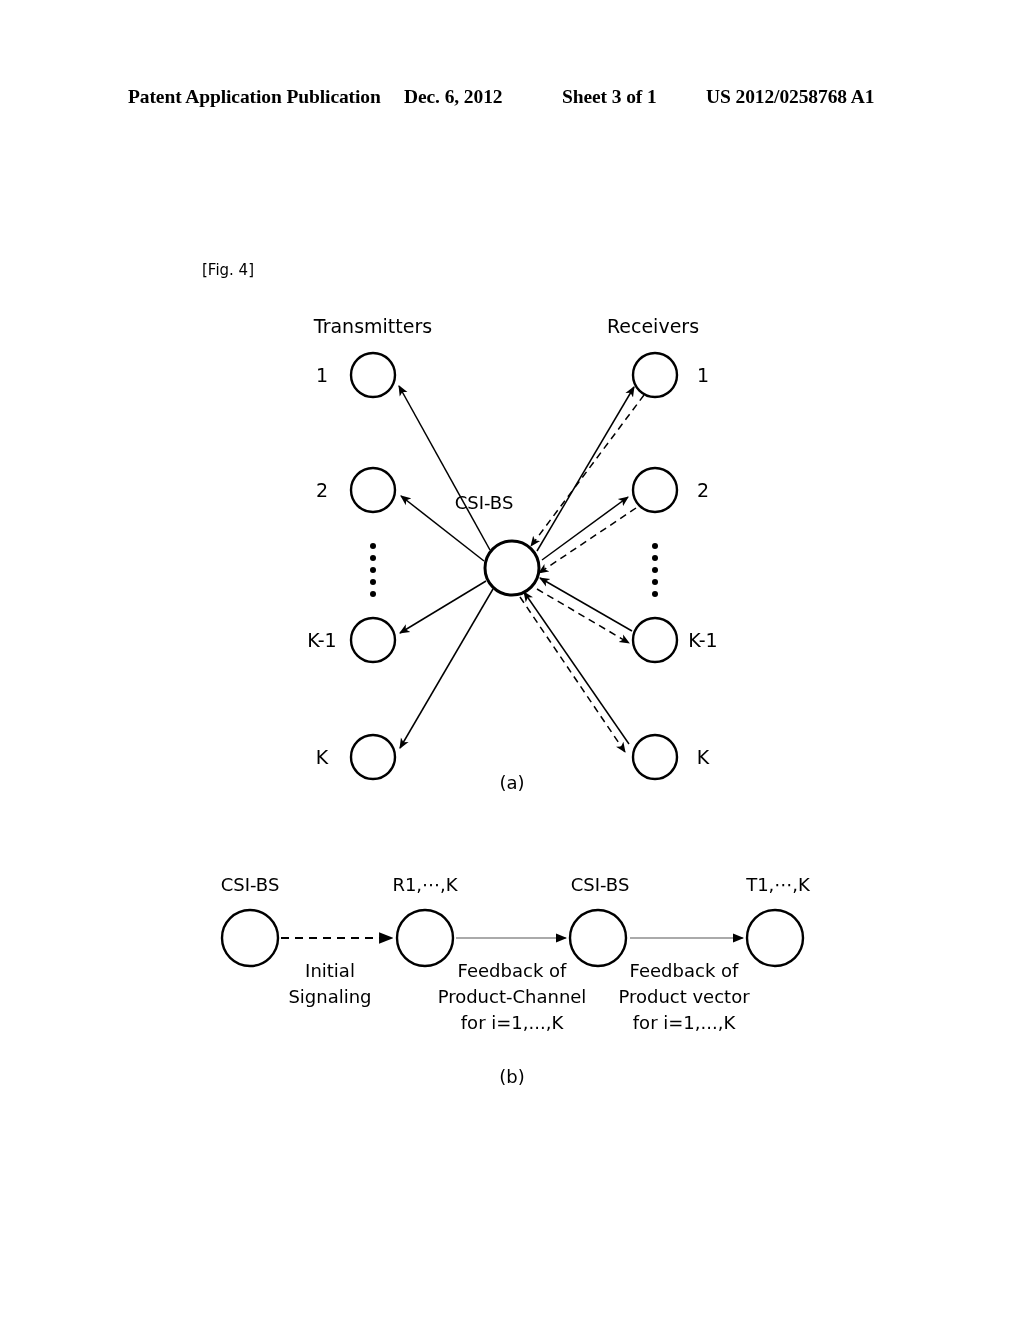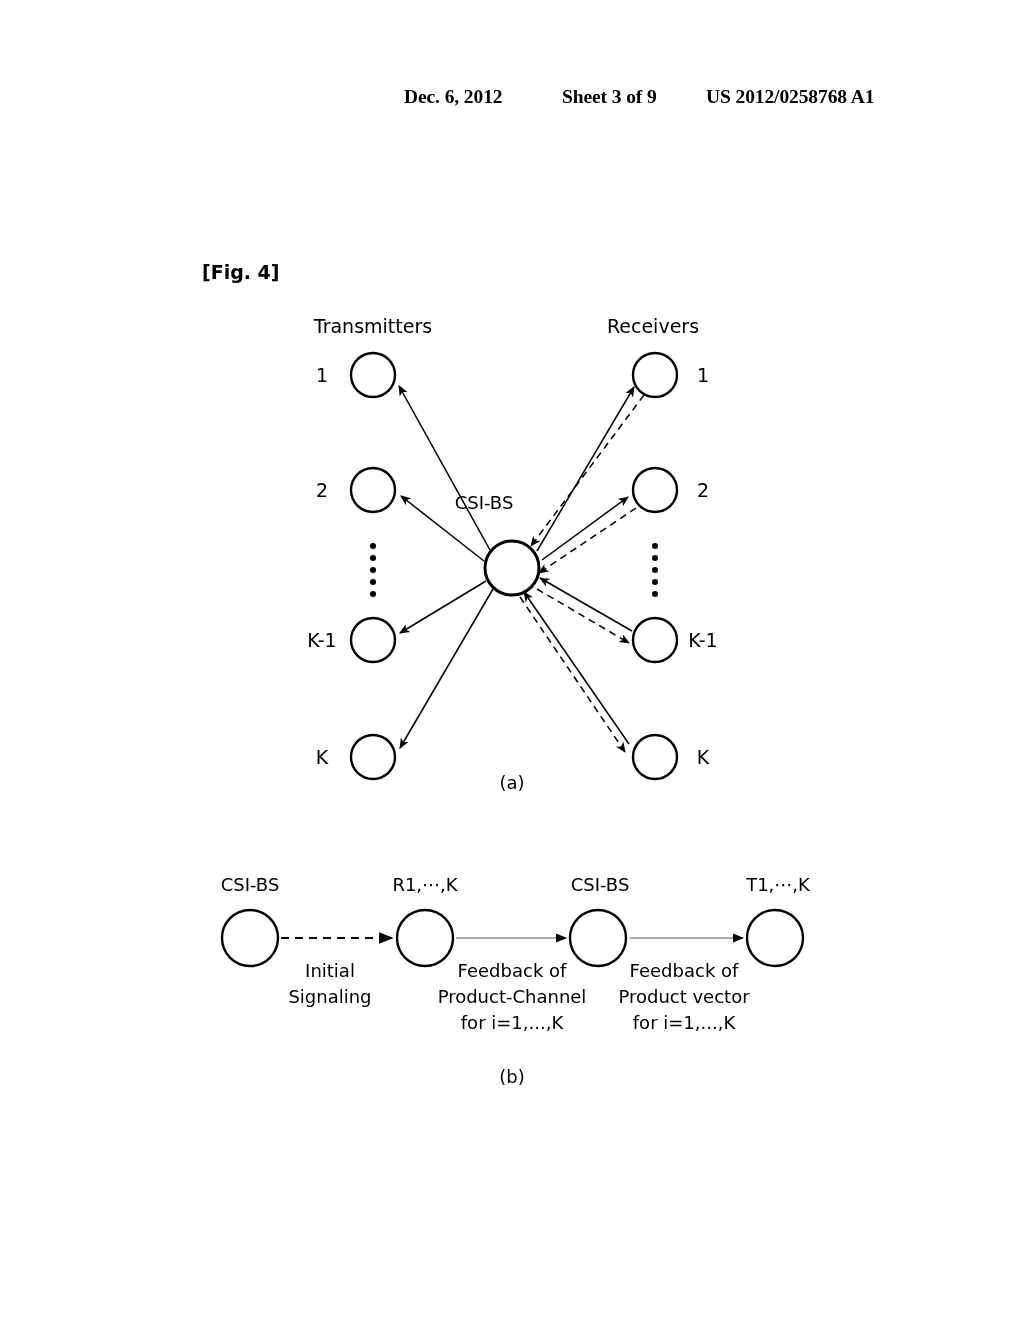--- a/index.html
+++ b/index.html
@@ -104,6 +104,7 @@
 <body>
 
 <div id="patent-header">
+  <span class="hd-pub">Patent Application Publication</span>
   <span class="hd-date">Dec. 6, 2012</span>
   <span class="hd-sheet">Sheet 3 of 9</span>
   <span class="hd-num">US 2012/0258768 A1</span>

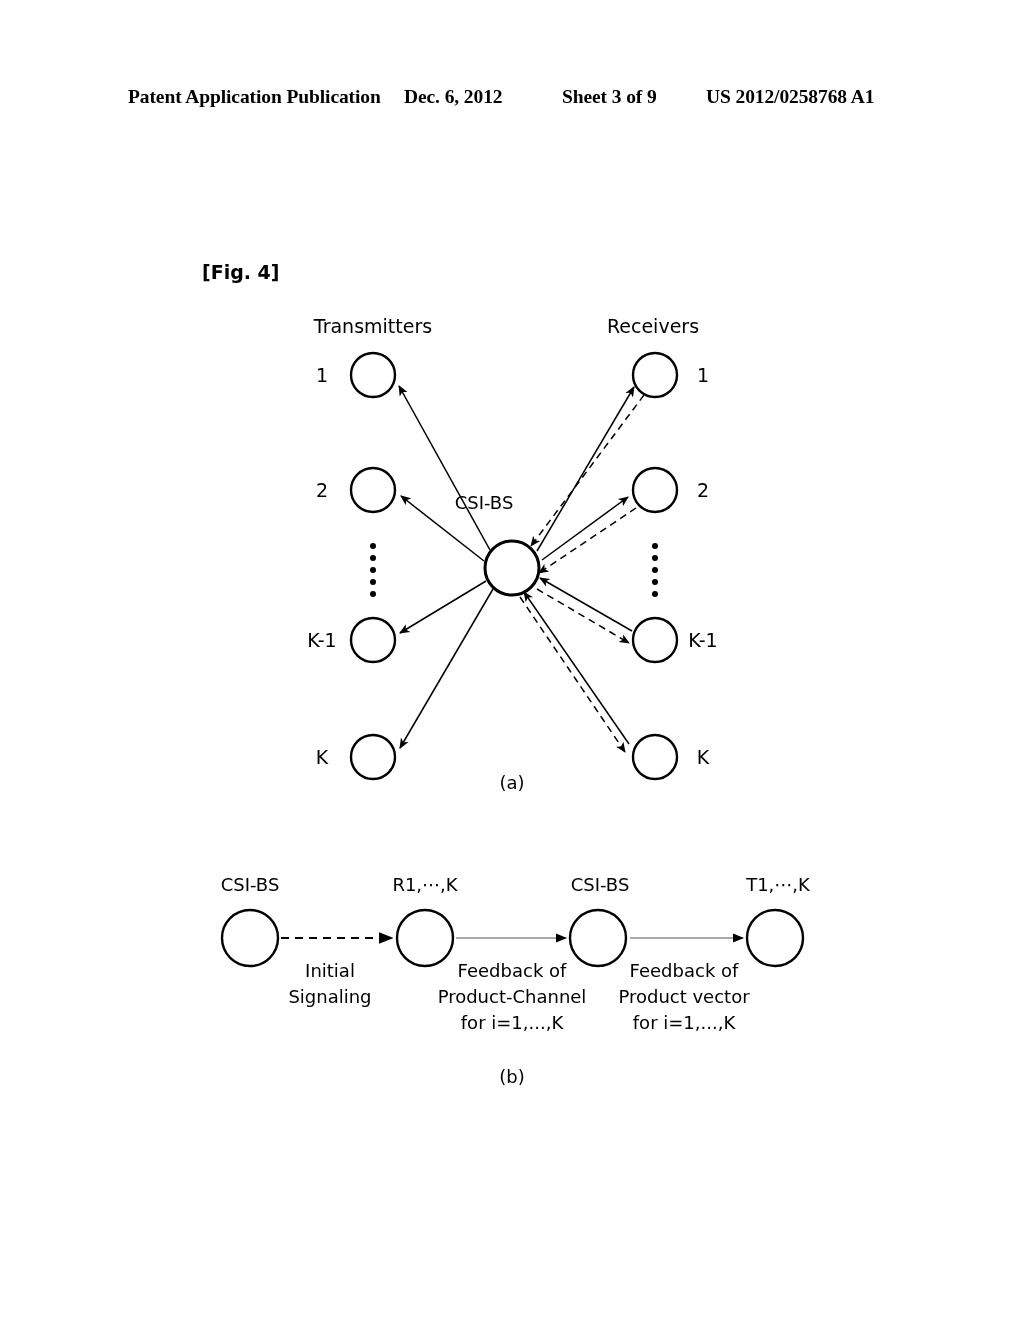--- a/index.html
+++ b/index.html
@@ -106,7 +106,7 @@
 <div id="patent-header">
   <span class="hd-pub">Patent Application Publication</span>
   <span class="hd-date">Dec. 6, 2012</span>
-  <span class="hd-sheet">Sheet 3 of 9</span>
+  <span class="hd-sheet">Sheet 3 of 1</span>
   <span class="hd-num">US 2012/0258768 A1</span>
 </div>
 

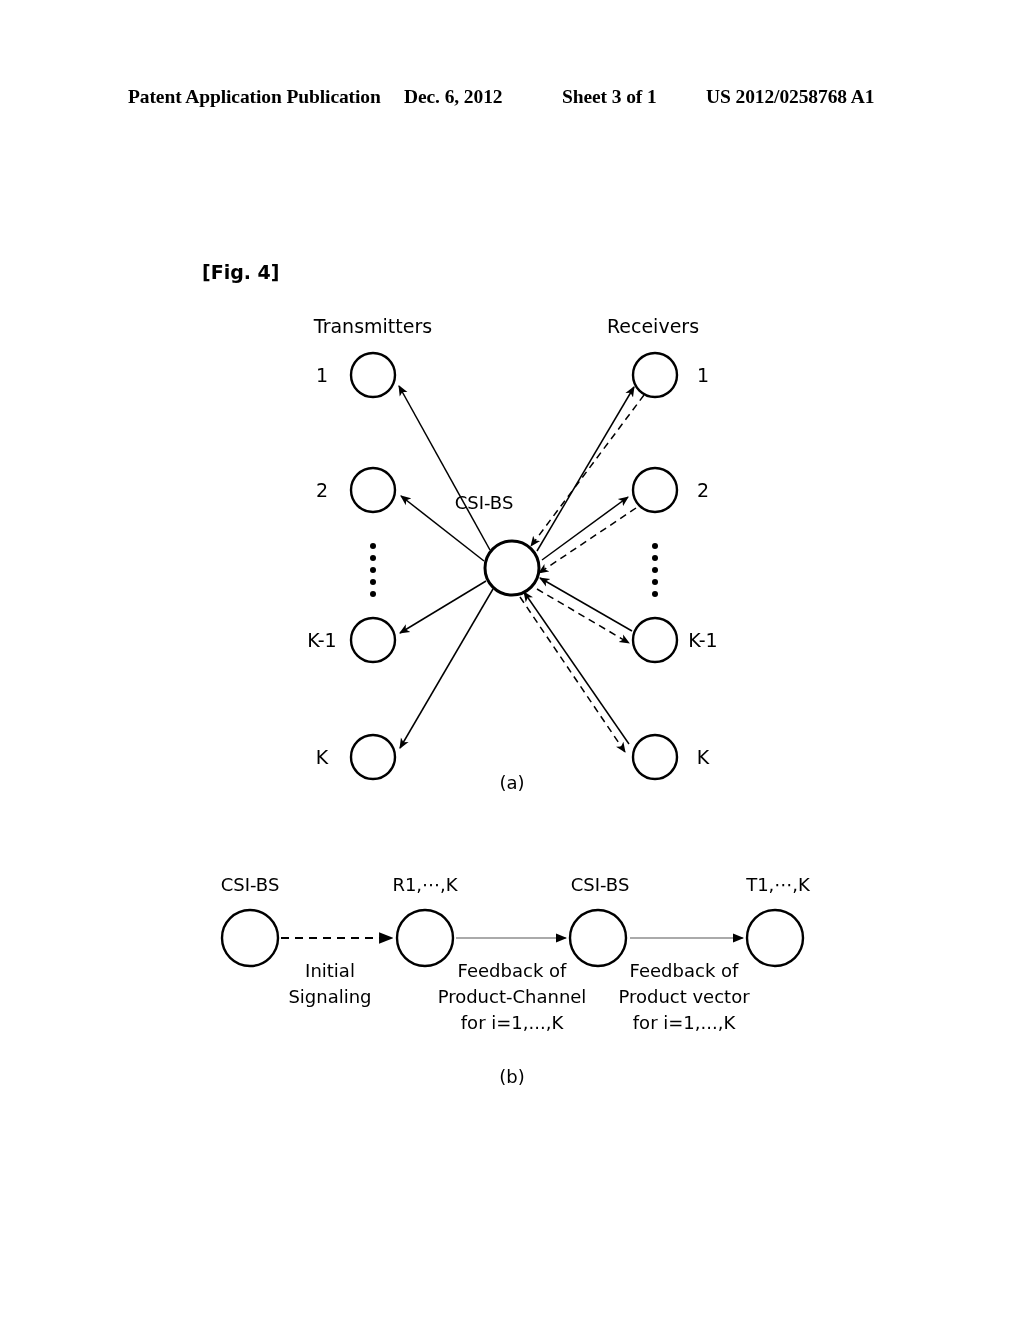--- a/index.html
+++ b/index.html
@@ -42,8 +42,7 @@
     left: 202px;
     top: 261px;
     font-family: "DejaVu Sans", sans-serif;
-    font-size: 19px;
-    font-weight: bold;
+    font-size: 15px;
   }
 
   

